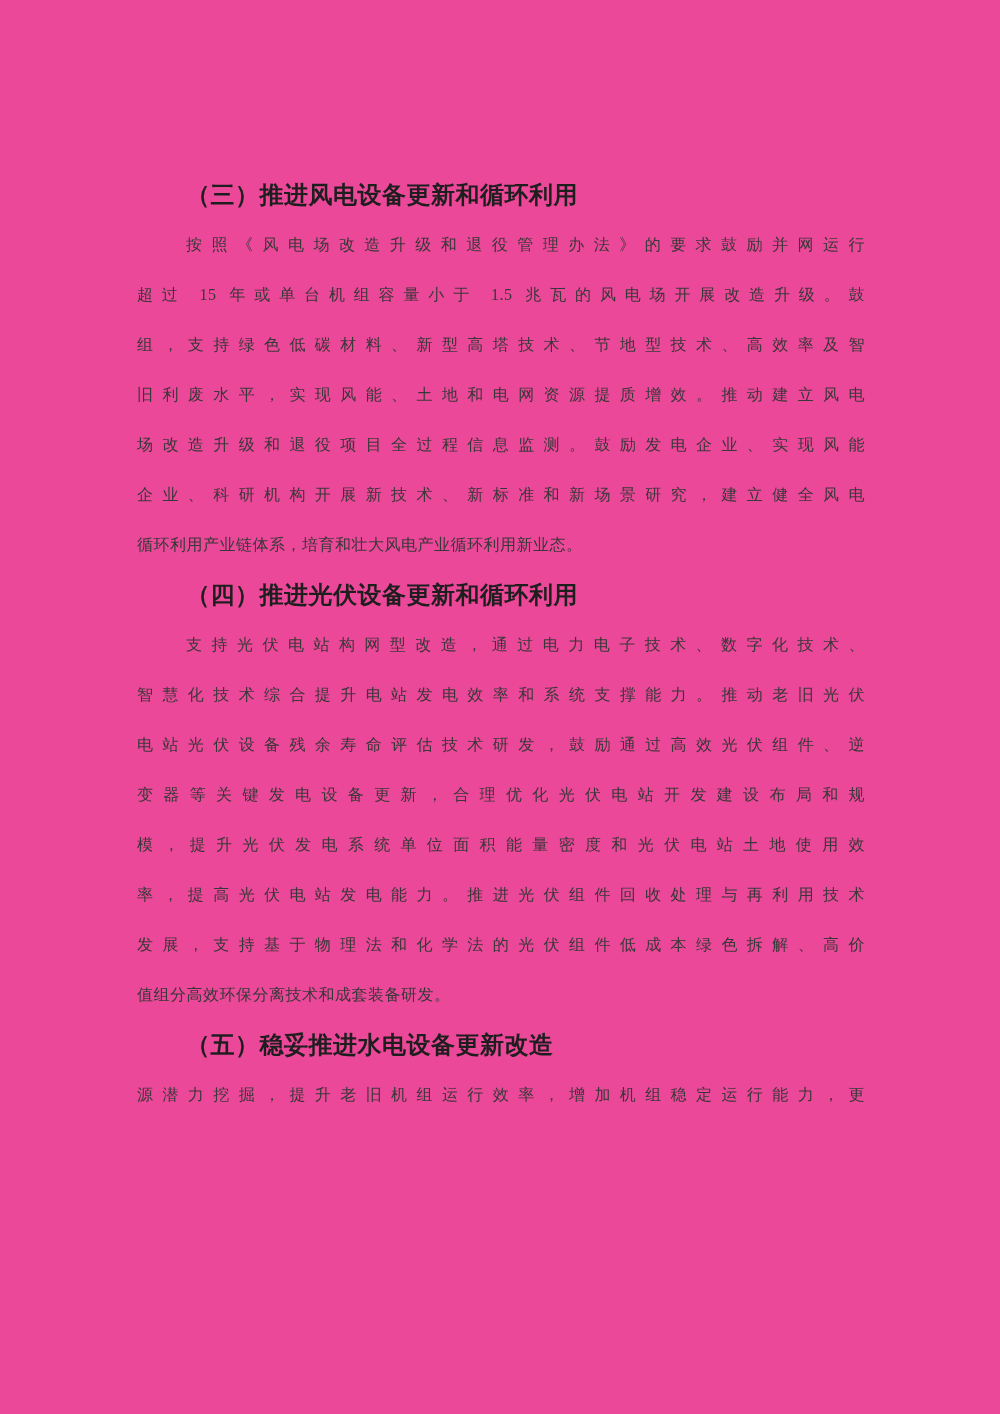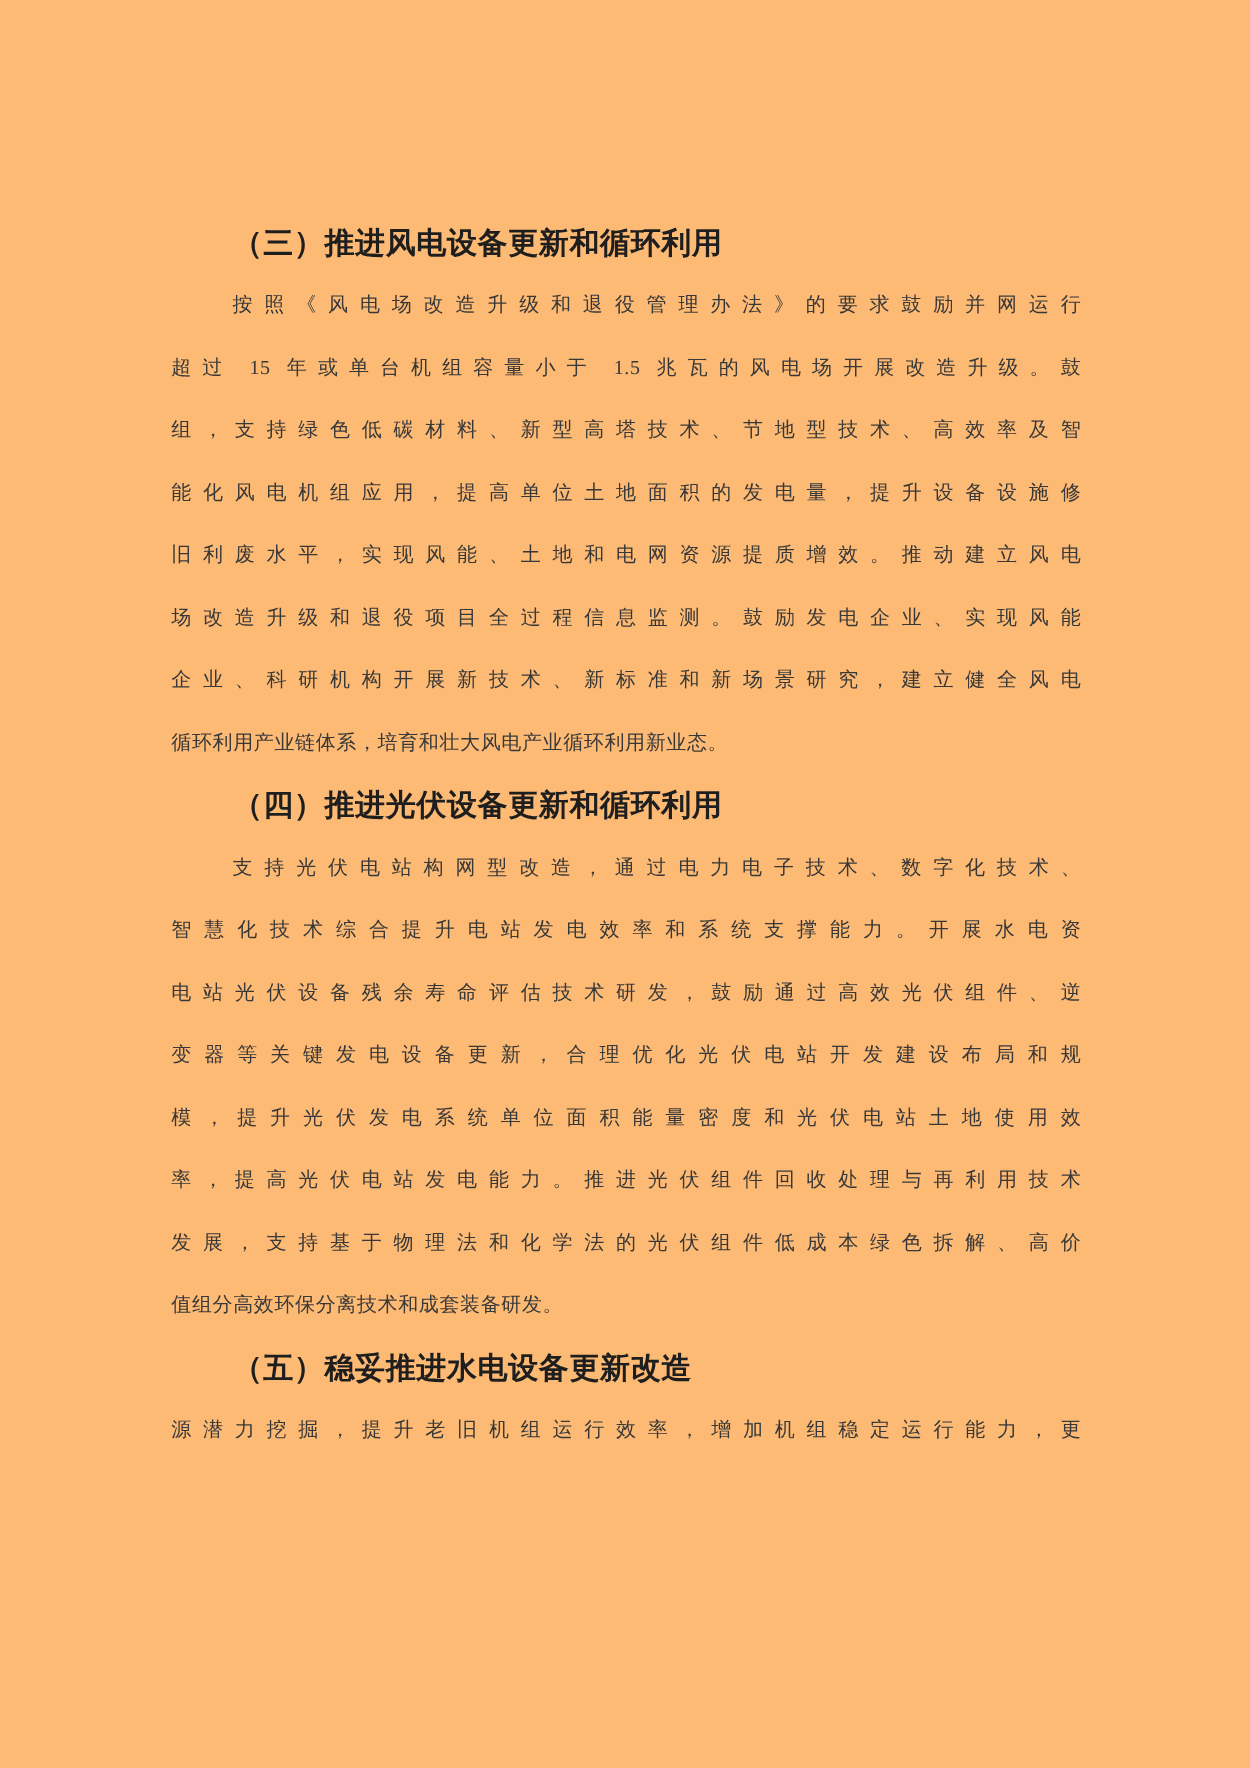--- a/index.html
+++ b/index.html
@@ -12,7 +12,7 @@
     width: 1000px;
     height: 1414px;
     margin: 0 auto;
-    background: #fdba74;
+    background: #ec4899;
     overflow: hidden;
     font-family: "Liberation Serif", "DejaVu Serif", serif;
   }

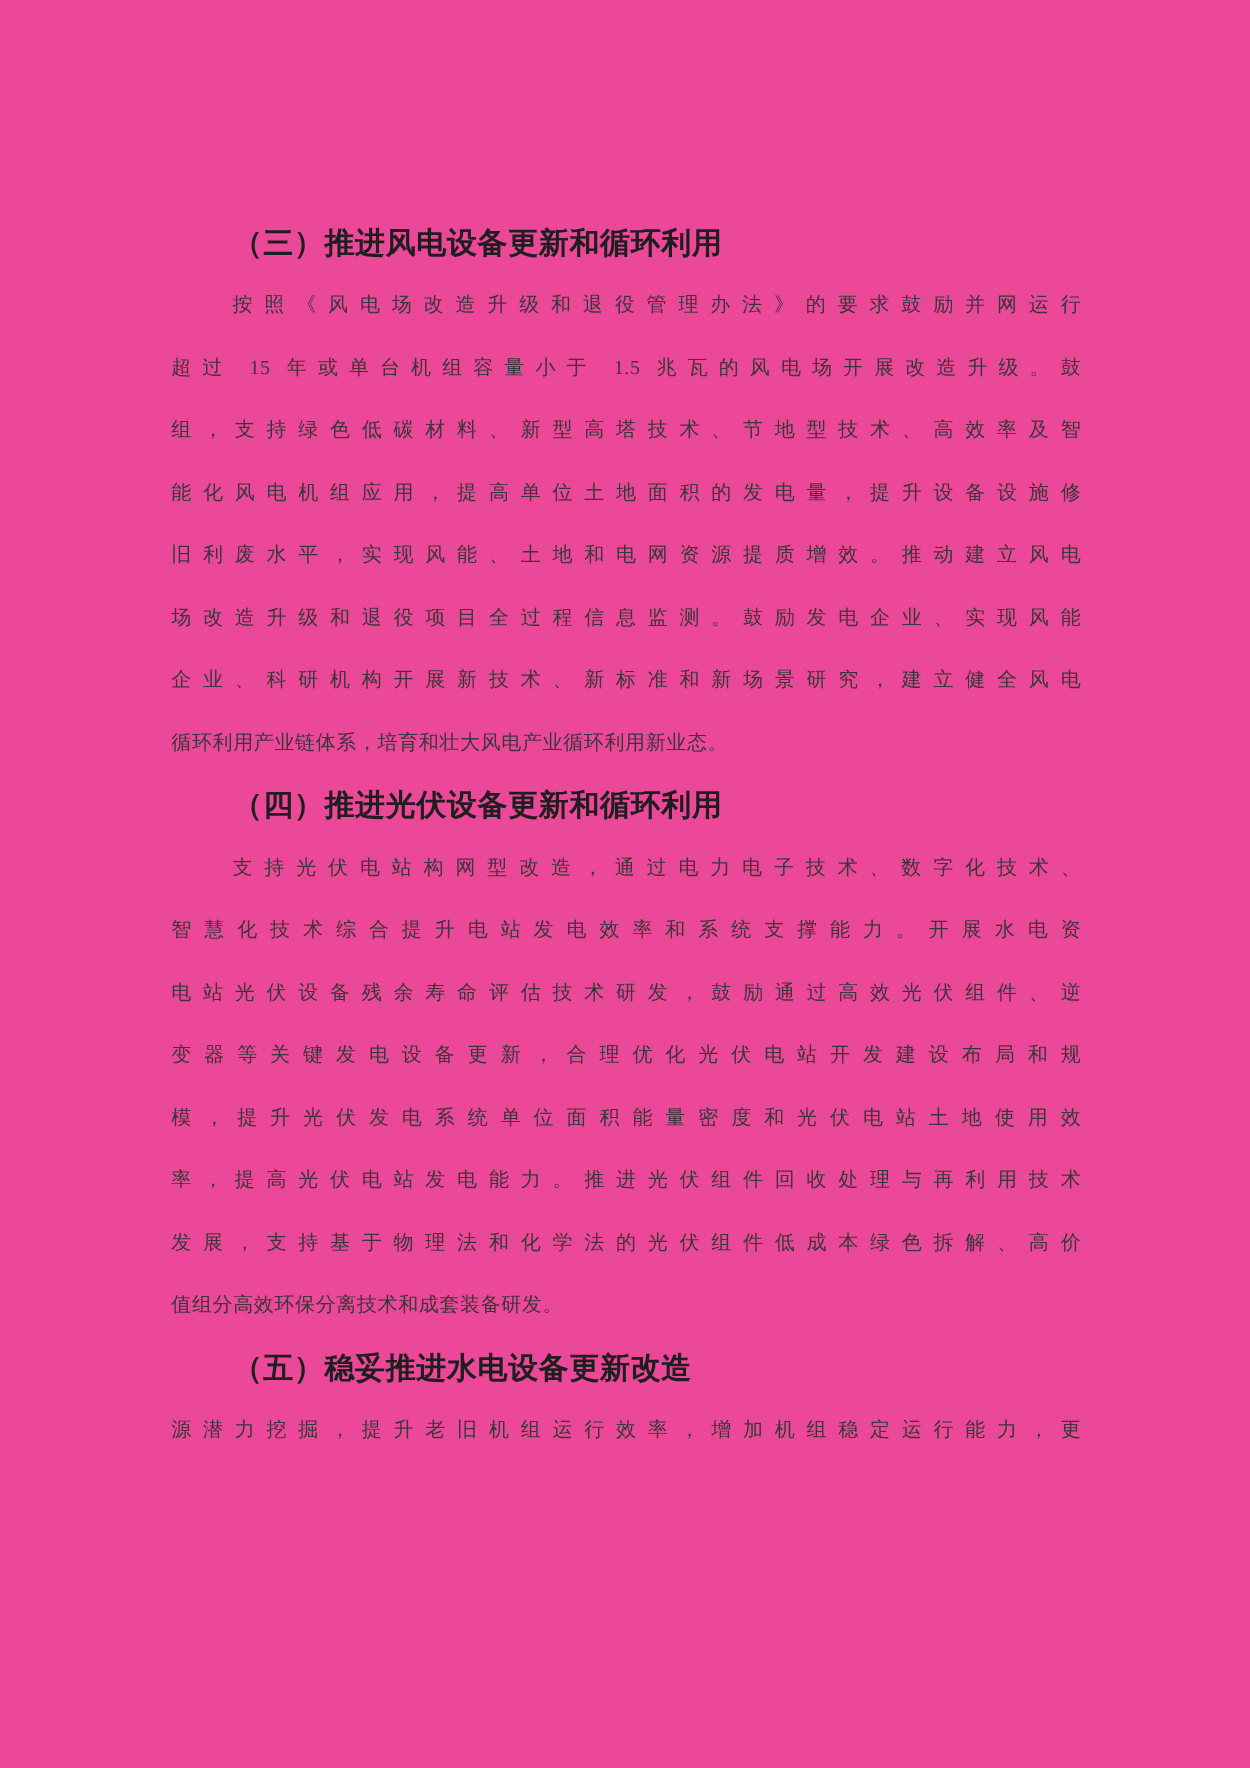--- a/index.html
+++ b/index.html
@@ -56,7 +56,6 @@
     <div class="line full indent">按照《风电场改造升级和退役管理办法》的要求鼓励并网运行</div>
     <div class="line full">超过 15 年或单台机组容量小于 1.5 兆瓦的风电场开展改造升级。鼓</div>
     <div class="line full">组，支持绿色低碳材料、新型高塔技术、节地型技术、高效率及智</div>
-    <div class="line full">能化风电机组应用，提高单位土地面积的发电量，提升设备设施修</div>
     <div class="line full">旧利废水平，实现风能、土地和电网资源提质增效。推动建立风电</div>
     <div class="line full">场改造升级和退役项目全过程信息监测。鼓励发电企业、实现风能</div>
     <div class="line full">企业、科研机构开展新技术、新标准和新场景研究，建立健全风电</div>

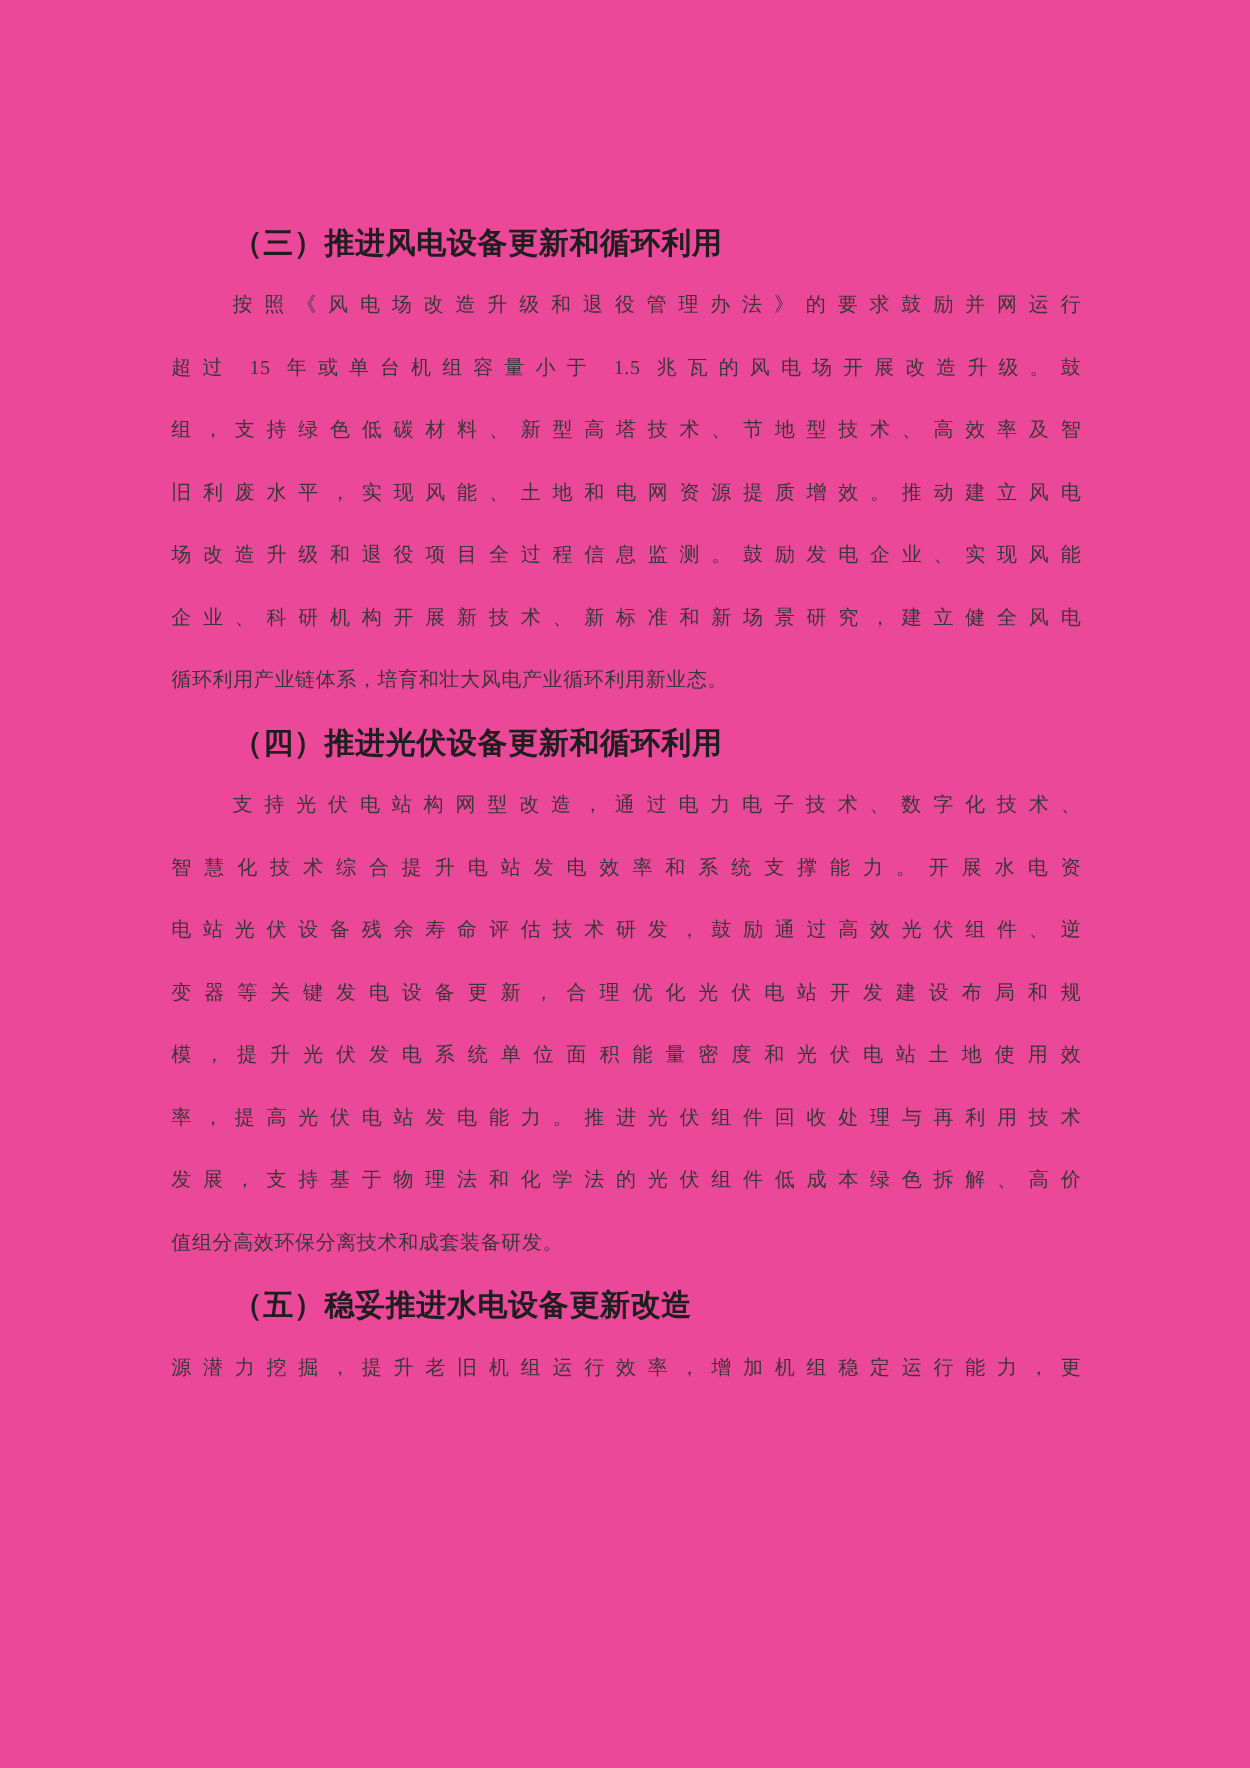--- a/index.html
+++ b/index.html
@@ -63,7 +63,7 @@
 
     <h2 class="heading">（四）推进光伏设备更新和循环利用</h2>
     <div class="line full indent">支持光伏电站构网型改造，通过电力电子技术、数字化技术、</div>
-    <div class="line full">智慧化技术综合提升电站发电效率和系统支撑能力。开展水电资</div>
+    <div class="line full">智慧化技术综合提升电站发电效率和系统支撑能力。推动老旧光伏</div>
     <div class="line full">电站光伏设备残余寿命评估技术研发，鼓励通过高效光伏组件、逆</div>
     <div class="line full">变器等关键发电设备更新，合理优化光伏电站开发建设布局和规</div>
     <div class="line full">模，提升光伏发电系统单位面积能量密度和光伏电站土地使用效</div>

